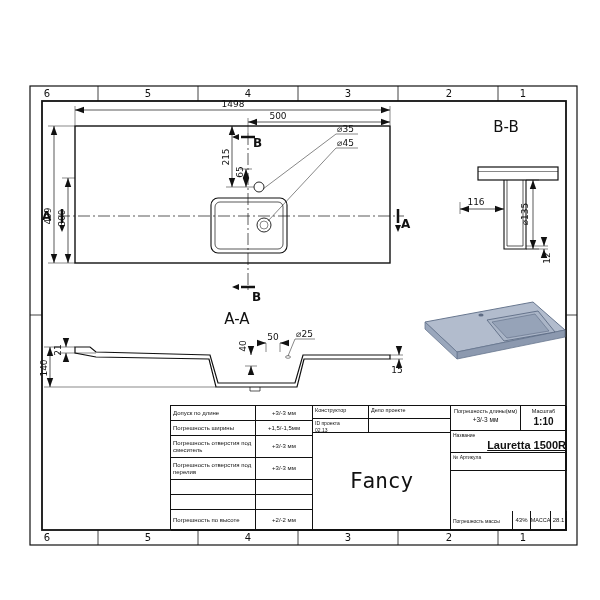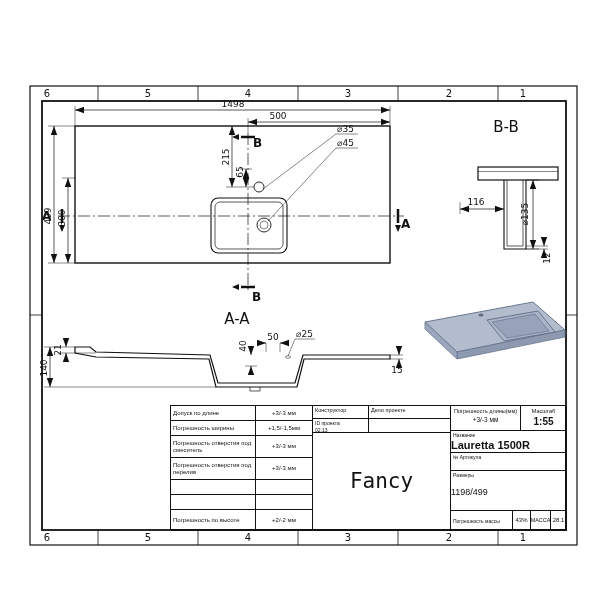--- a/index.html
+++ b/index.html
@@ -243,7 +243,7 @@
   </div>
   <div class="cell" style="left:350px;top:0;width:46px;height:25px">
     <div style="font-size:5.5px;text-align:center;padding-top:2px">Масштаб</div>
-    <div class="scaleval">1:55</div>
+    <div class="scaleval">1:10</div>
   </div>
   <div class="cell" style="left:280px;top:25px;width:116px;height:22px">
     <span class="small-tag">Название</span>

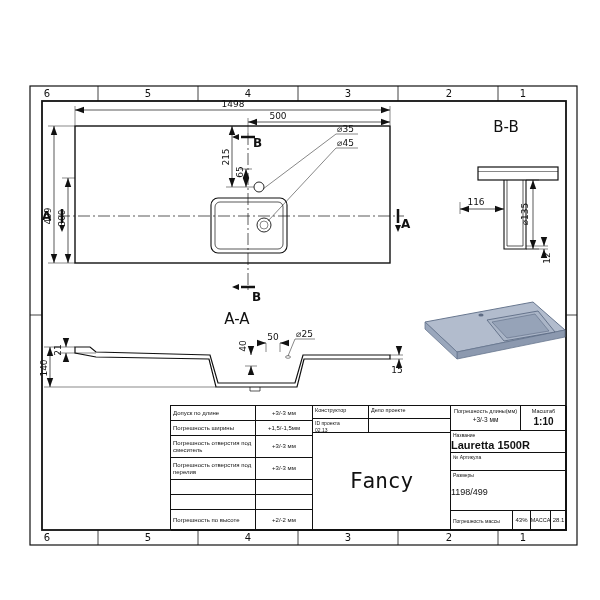--- a/index.html
+++ b/index.html
@@ -23,7 +23,7 @@
   .brandcell { display:flex; flex-direction:row; align-items:center; justify-content:center; }
   .brand { font-family:"DejaVu Sans Mono","Liberation Mono",monospace; font-size:21px; line-height:25px; }
   .cell .small-tag { position:absolute; top:1px; left:2px; font-size:5px; }
-  .bigval { text-align:left; font-weight:bold; }
+  .bigval { text-align:right; font-weight:bold;text-decoration:underline; }
   .scaleval { text-align:center; font-weight:bold; font-size:10px; margin-top:2px; }
 </style>
 </head>

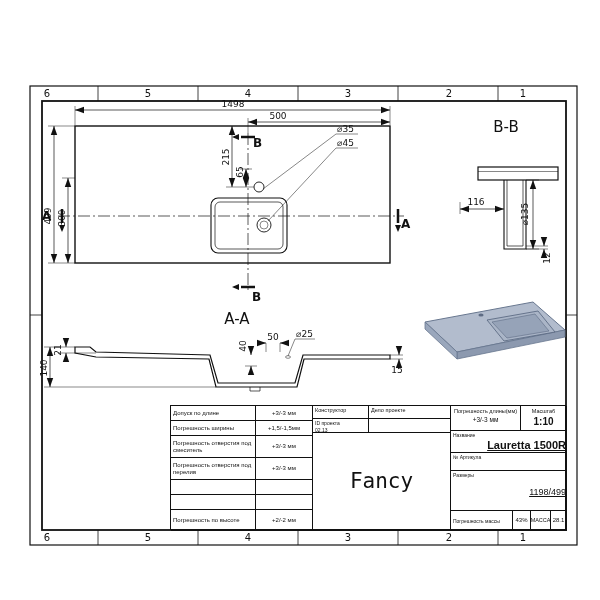--- a/index.html
+++ b/index.html
@@ -252,10 +252,6 @@
   <div class="cell" style="left:280px;top:47px;width:116px;height:18px">
     <span class="small-tag">№ Артикула</span>
   </div>
-  <div class="cell" style="left:280px;top:65px;width:116px;height:40px">
-    <span class="small-tag">Размеры</span>
-    <div class="bigval" style="font-size:9px;font-weight:normal;margin-top:16px">1198/499</div>
-  </div>
   <div class="cell" style="left:280px;top:105px;width:62px;height:20px;display:flex;align-items:center">
     <span style="font-size:5px;padding-left:2px">Погрешность массы</span>
   </div>

